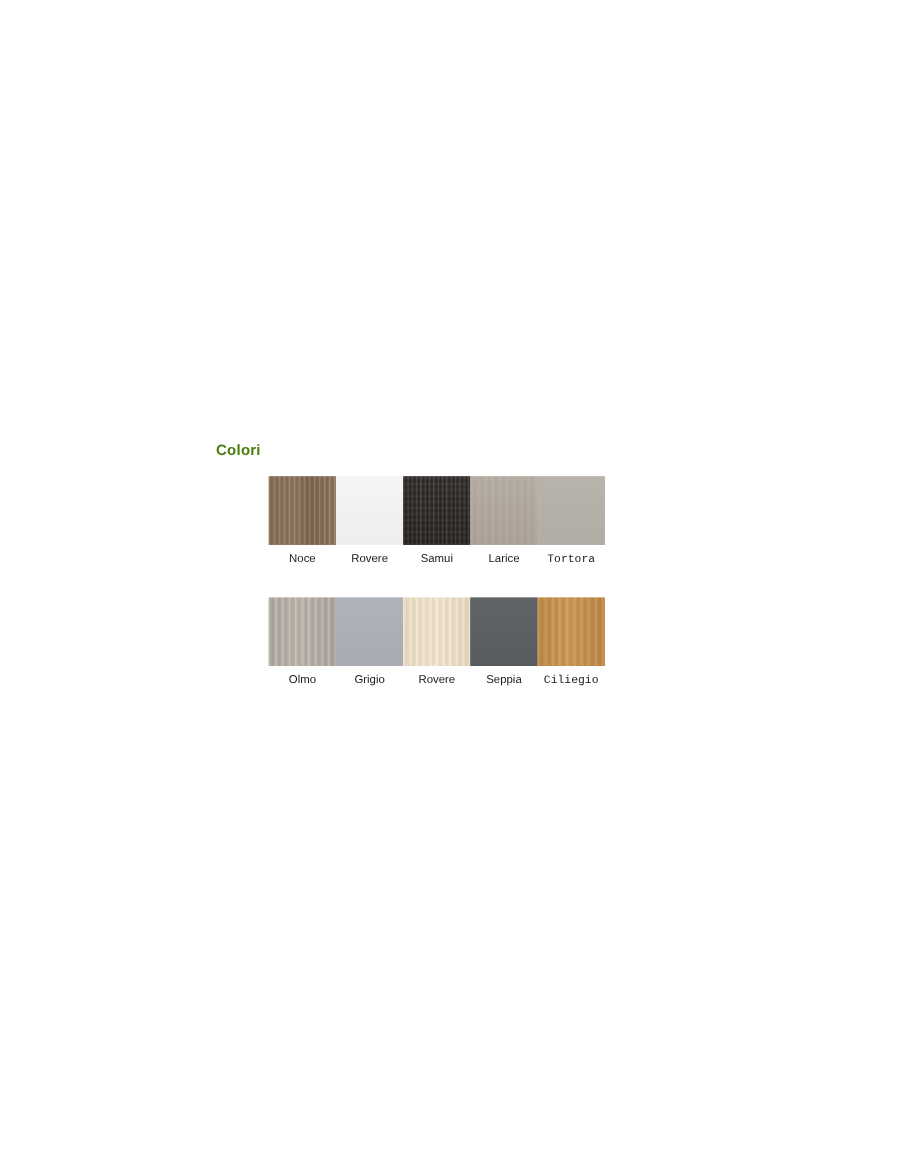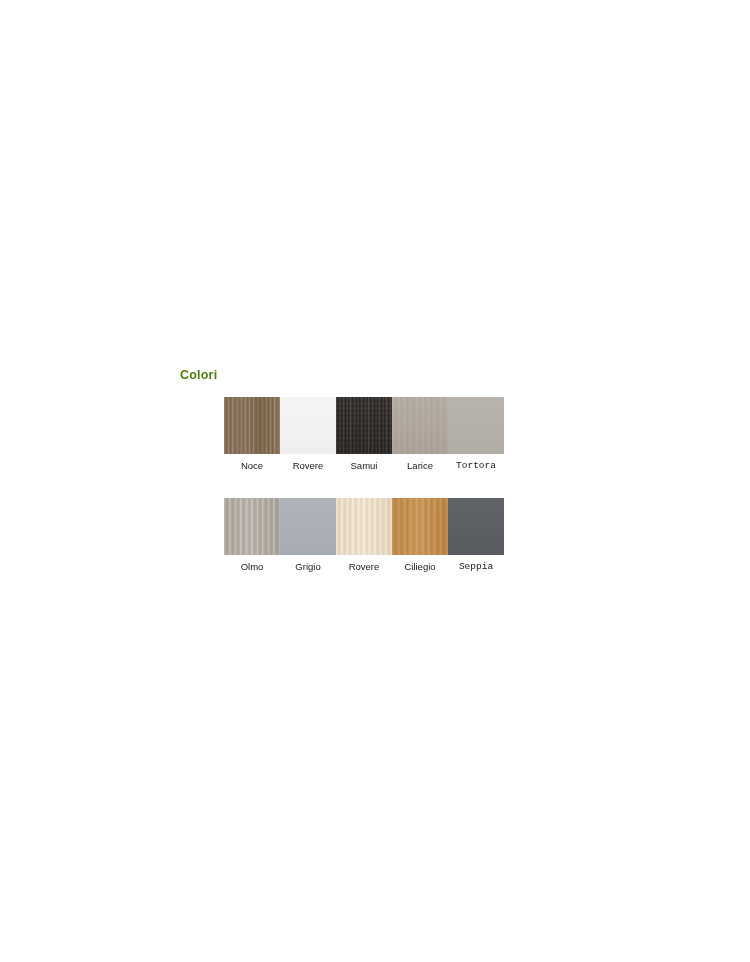--- a/index.html
+++ b/index.html
@@ -190,15 +190,15 @@
     </div>
 
     <div class="swatch-cell">
+      <div class="swatch-chip tex-seppia"></div>
+      <div class="swatch-label">Seppia</div>
+    </div>
+
+    <div class="swatch-cell">
       <div class="swatch-chip tex-ciliegio"></div>
       <div class="swatch-label">Ciliegio</div>
     </div>
 
-    <div class="swatch-cell">
-      <div class="swatch-chip tex-seppia"></div>
-      <div class="swatch-label">Seppia</div>
-    </div>
-
   </div>
 
 </div>

